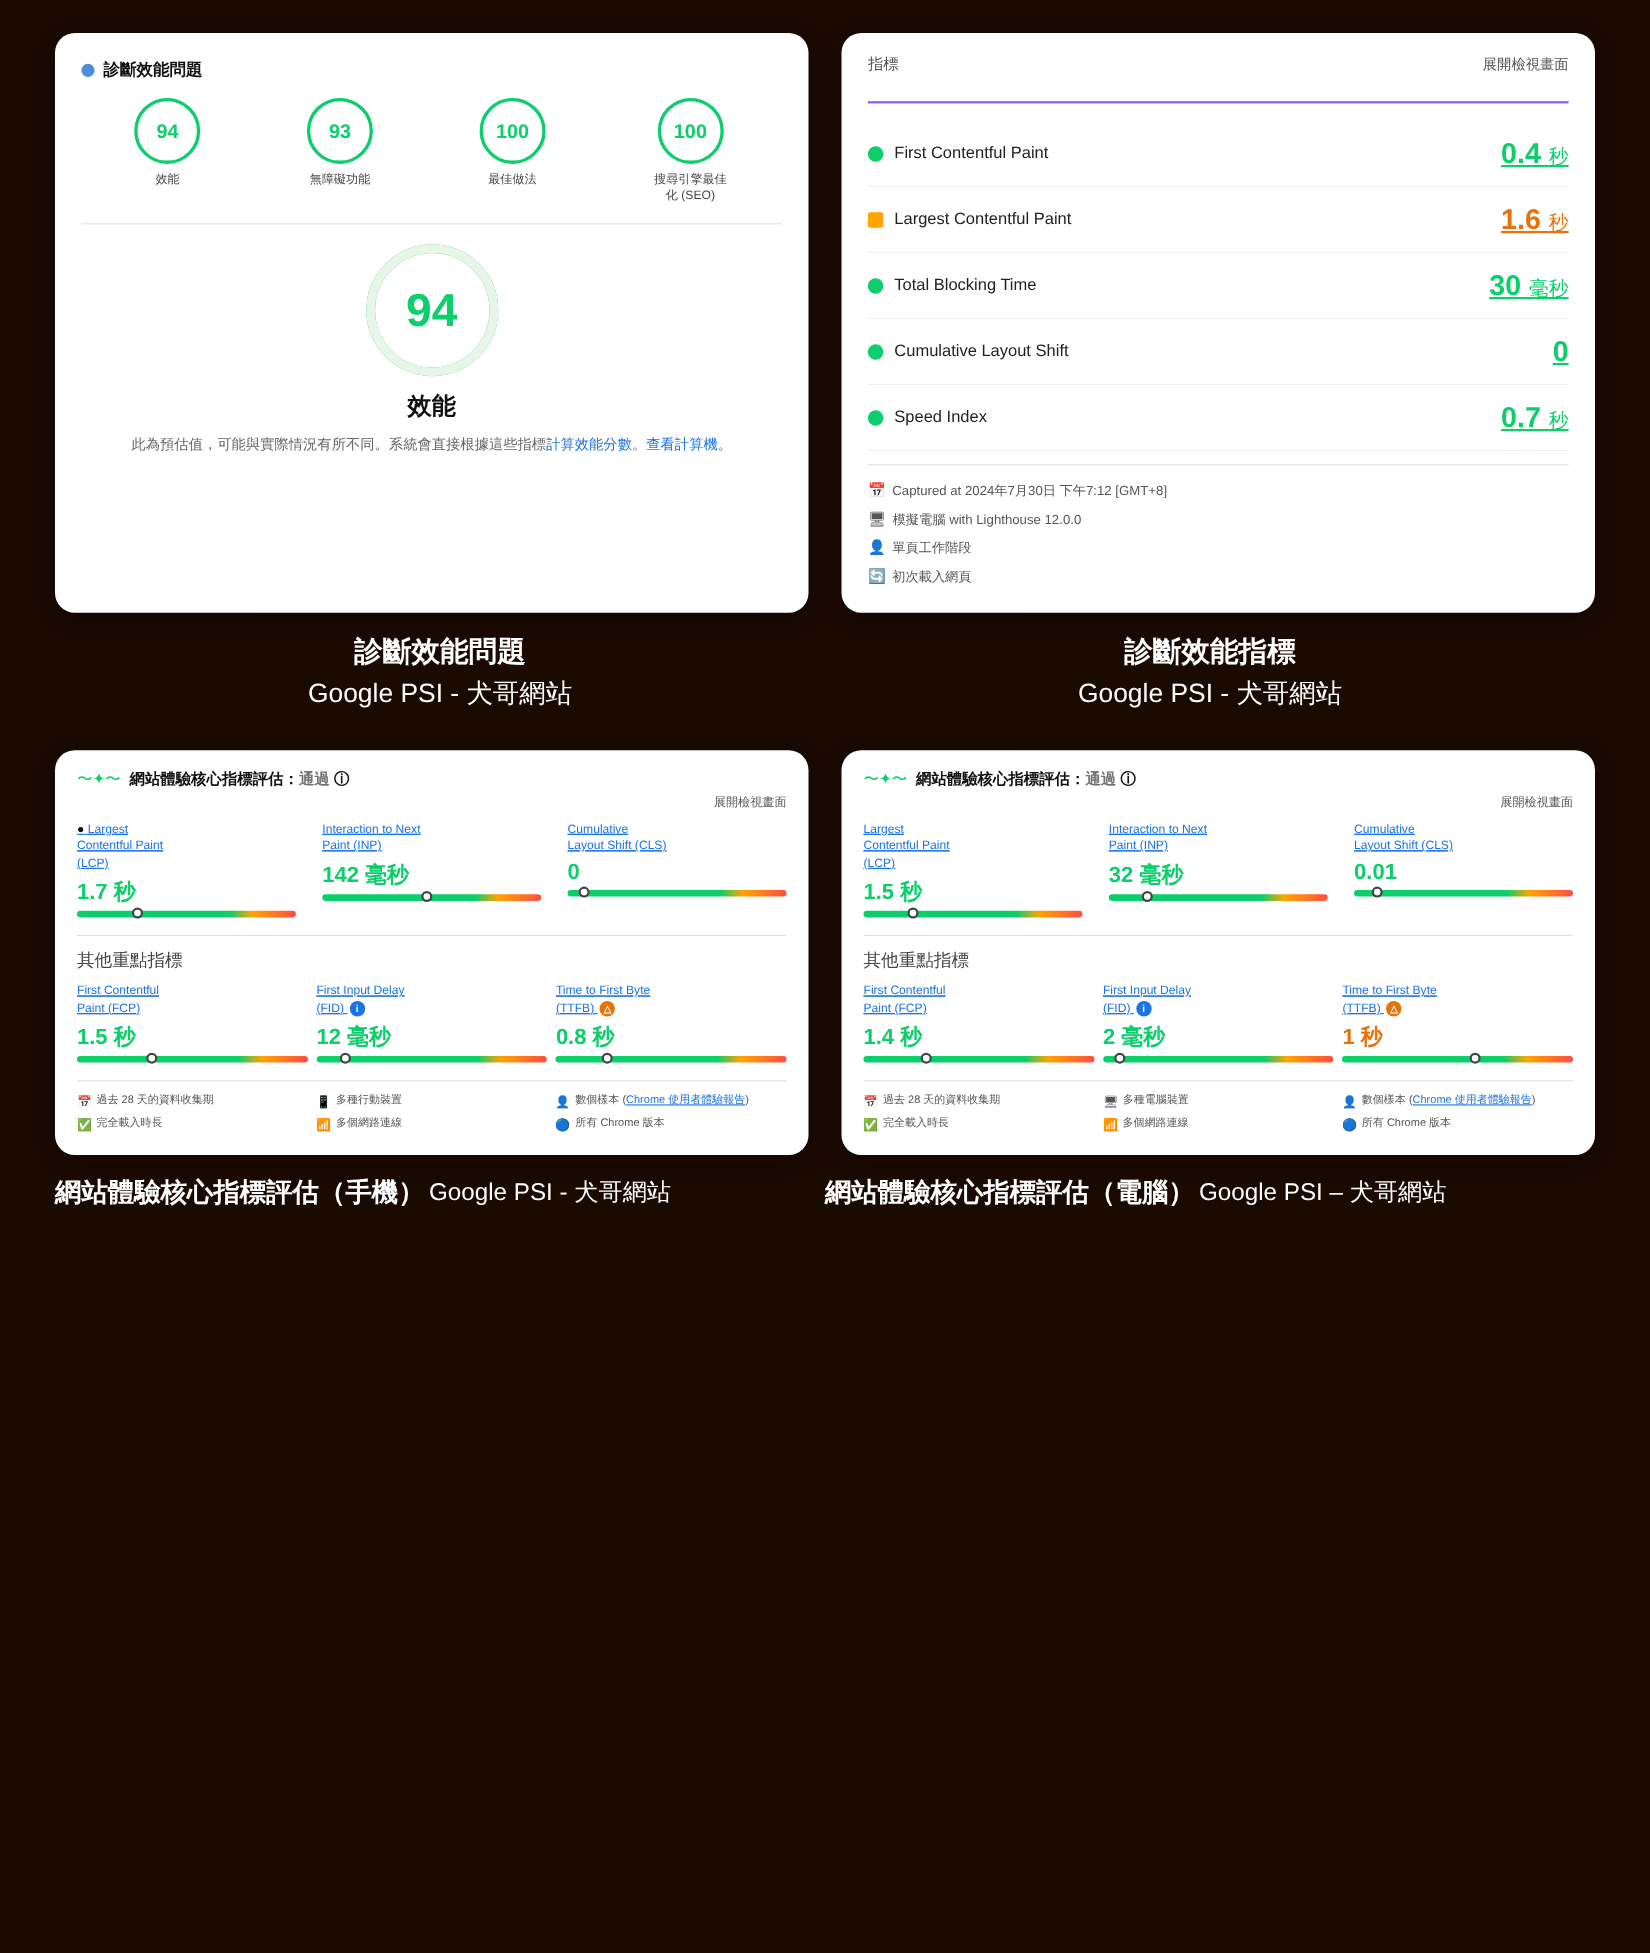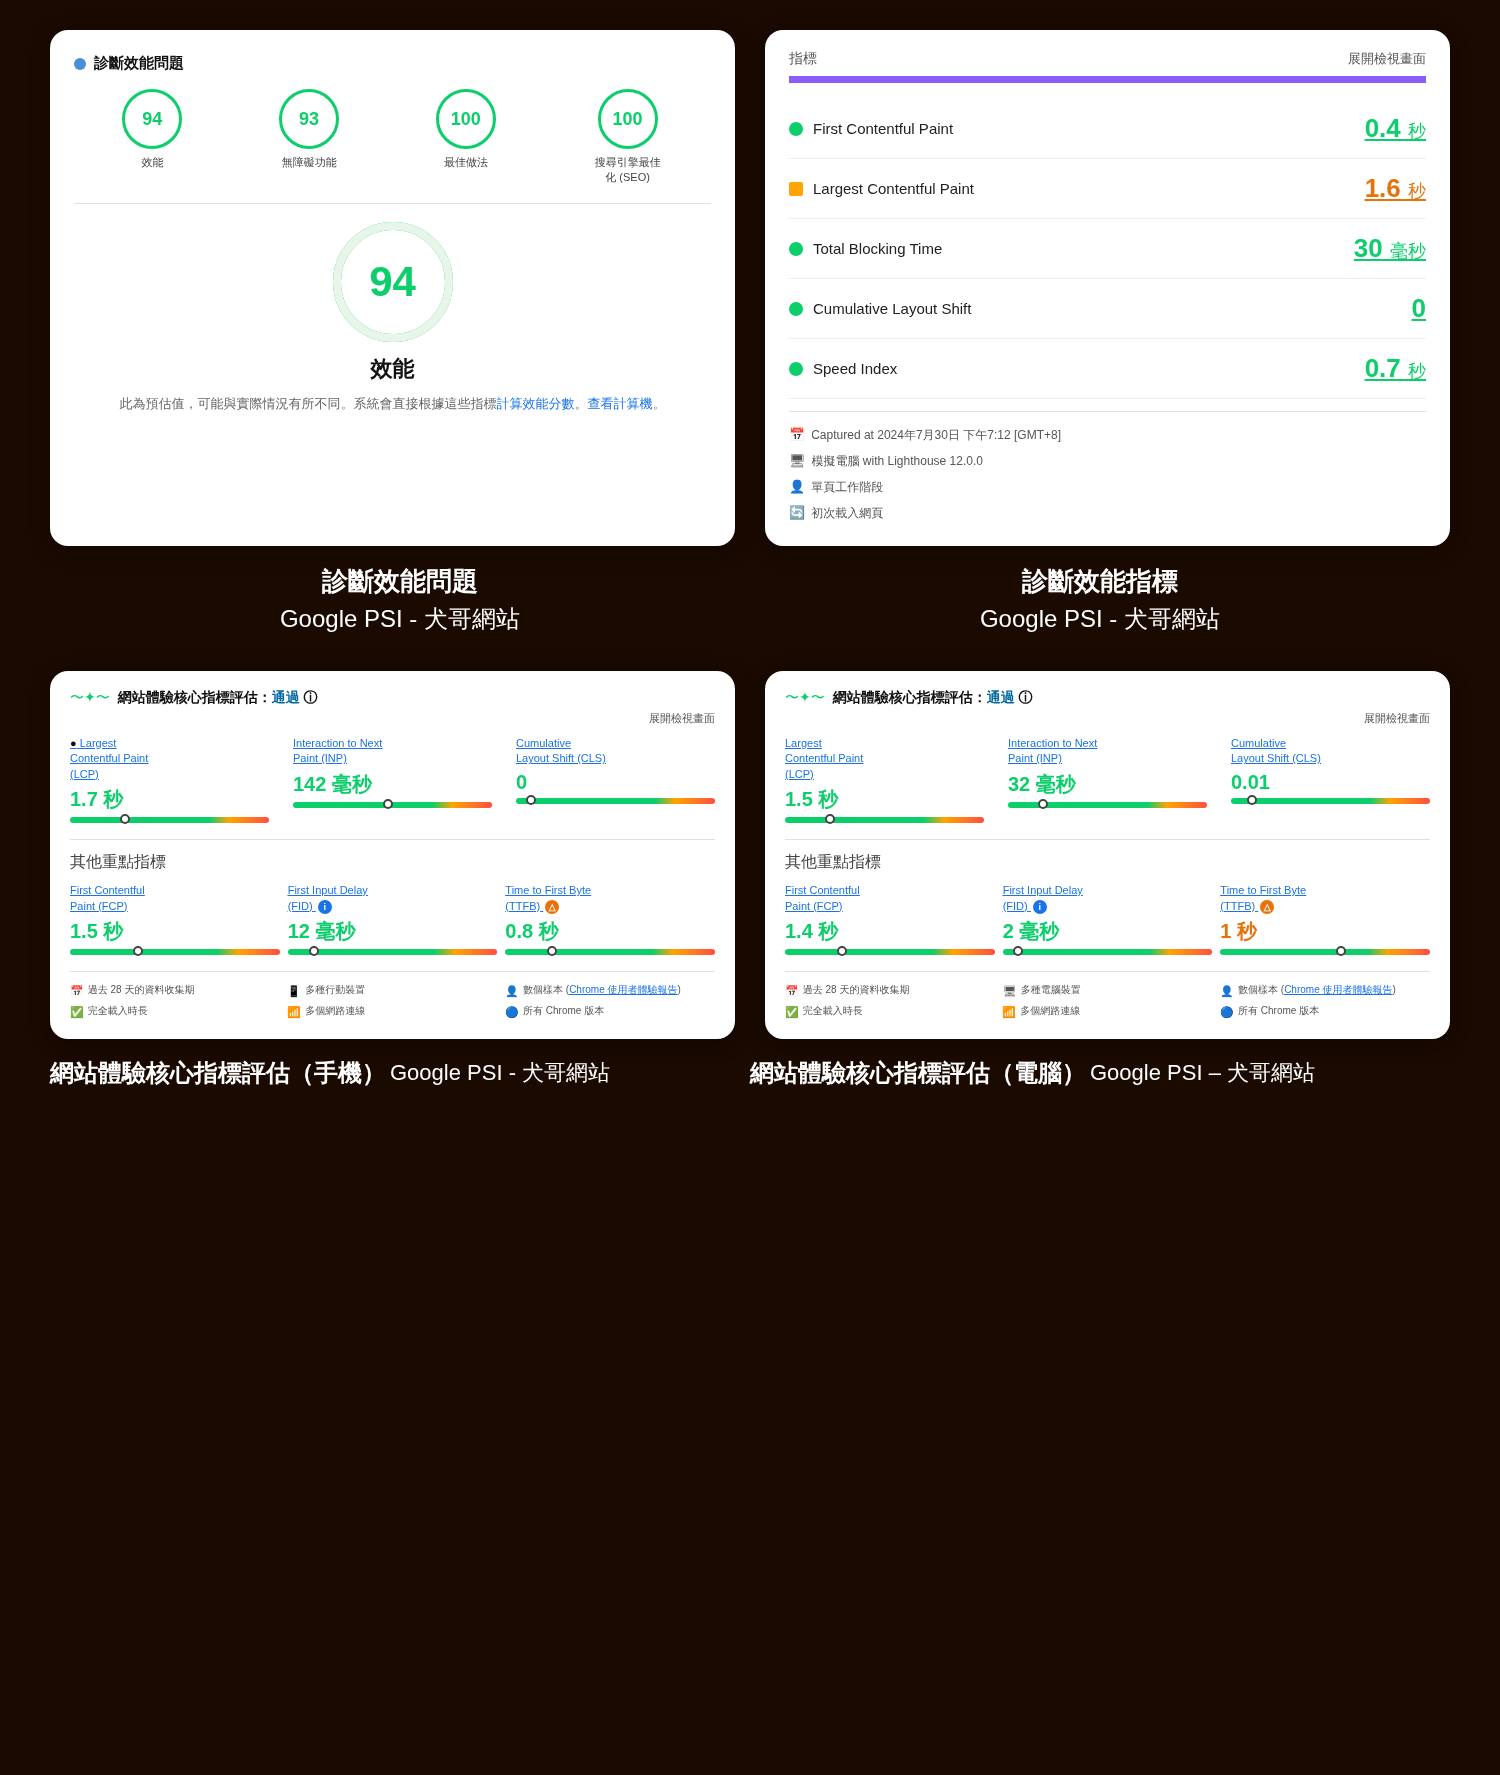--- a/index.html
+++ b/index.html
@@ -128,8 +128,8 @@
       justify-content: space-between;
       align-items: center;
       margin-bottom: 16px;
-      padding-bottom: 8px;
-      border-bottom: 7px solid #8b5cf6;
+      padding-bottom: 24px;
+      border-bottom: 2px solid #8b5cf6;
     }
     .card2-header-left {
       font-size: 14px;

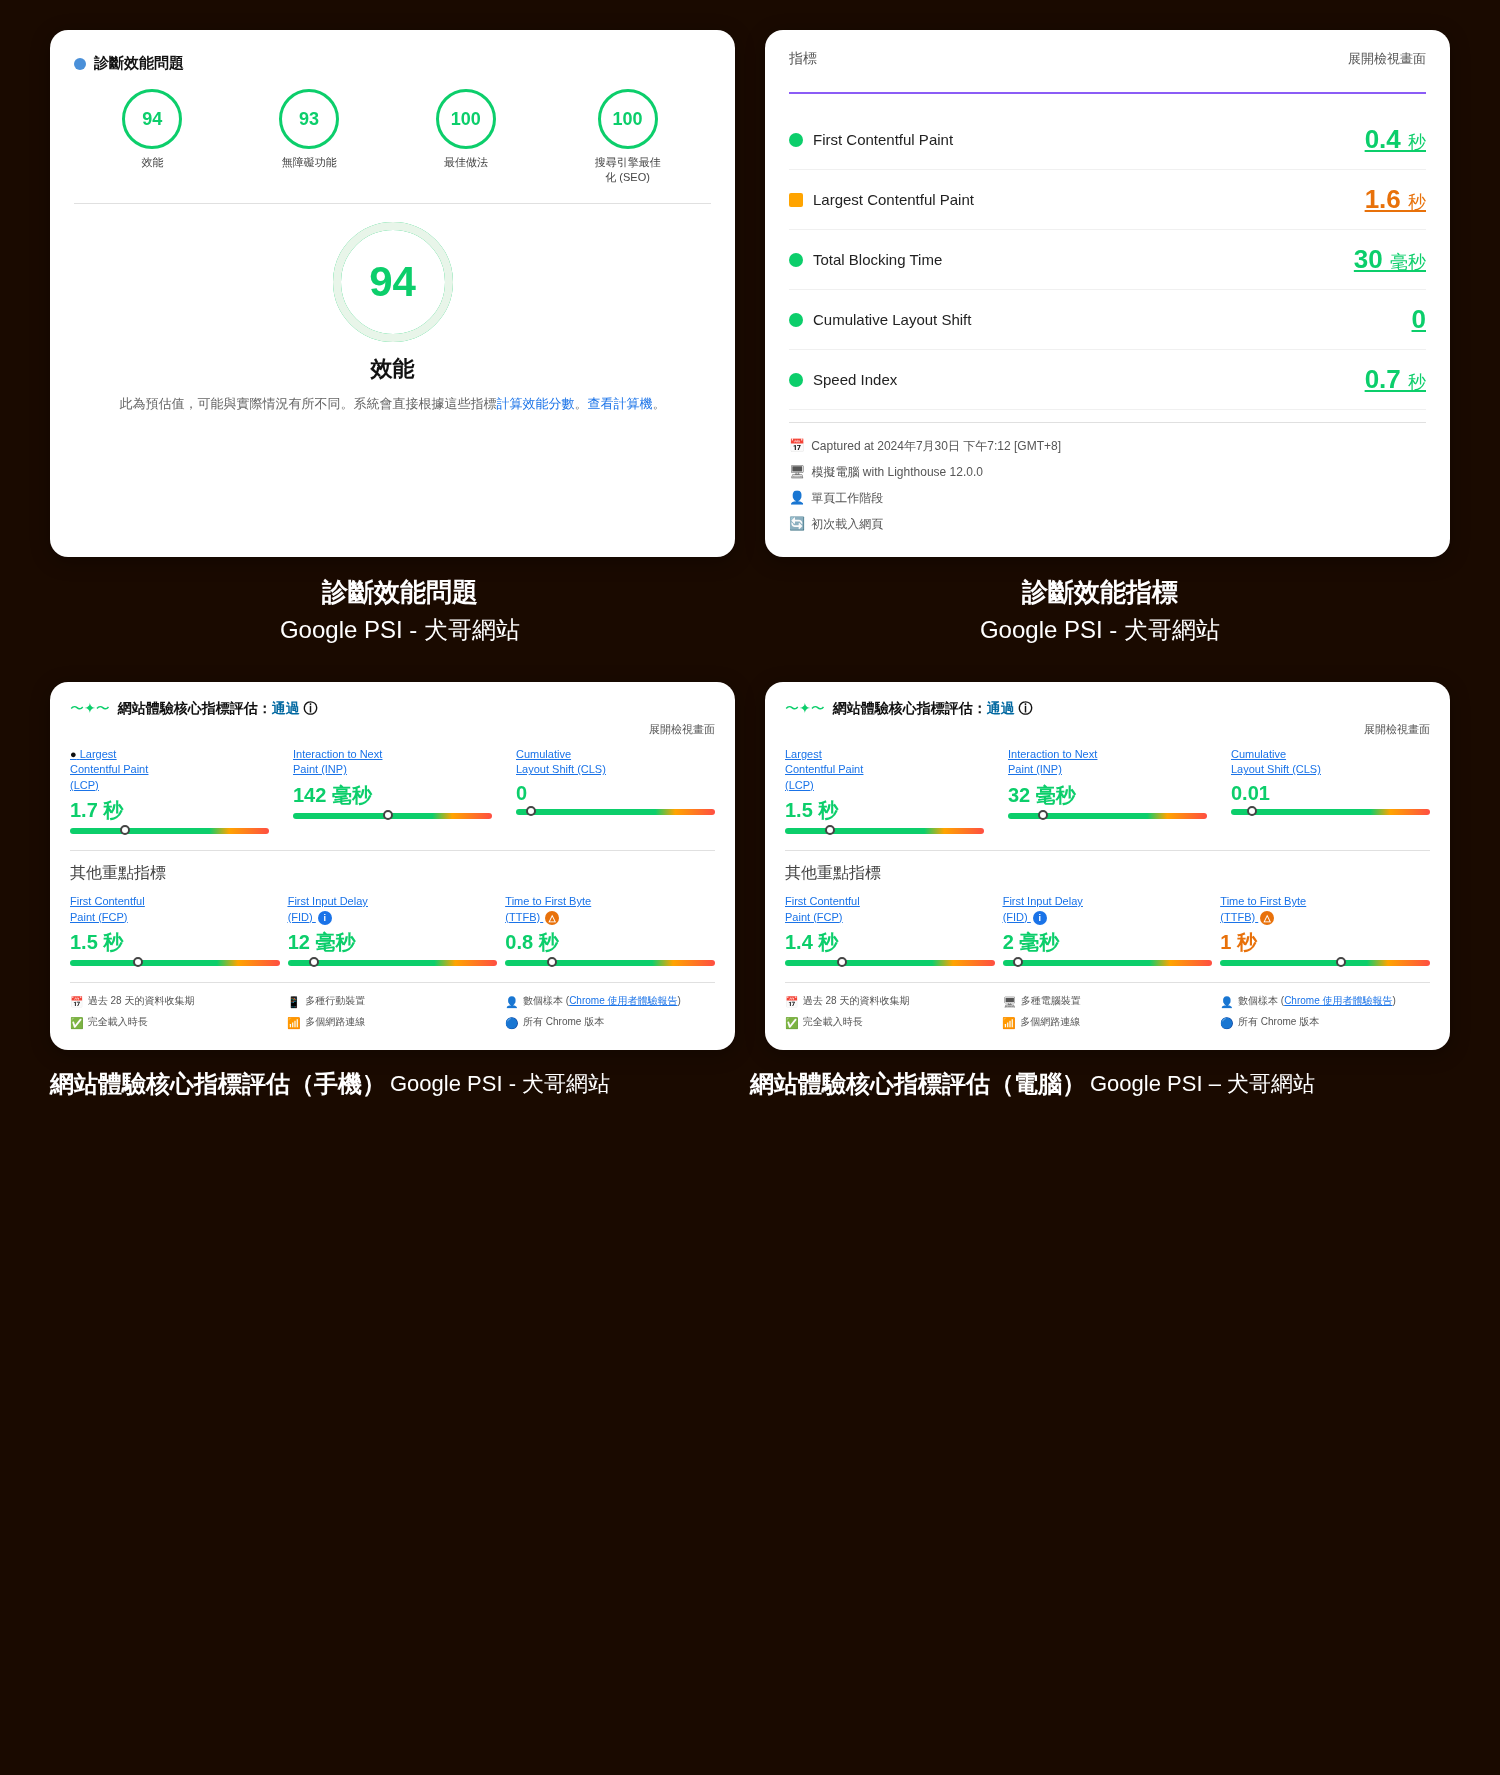--- a/index.html
+++ b/index.html
@@ -246,7 +246,7 @@
       color: #111;
     }
     .cwv-pass {
-      color: #0369a1;
+      color: #737373;
       font-weight: 700;
     }
     .cwv-subheader {

